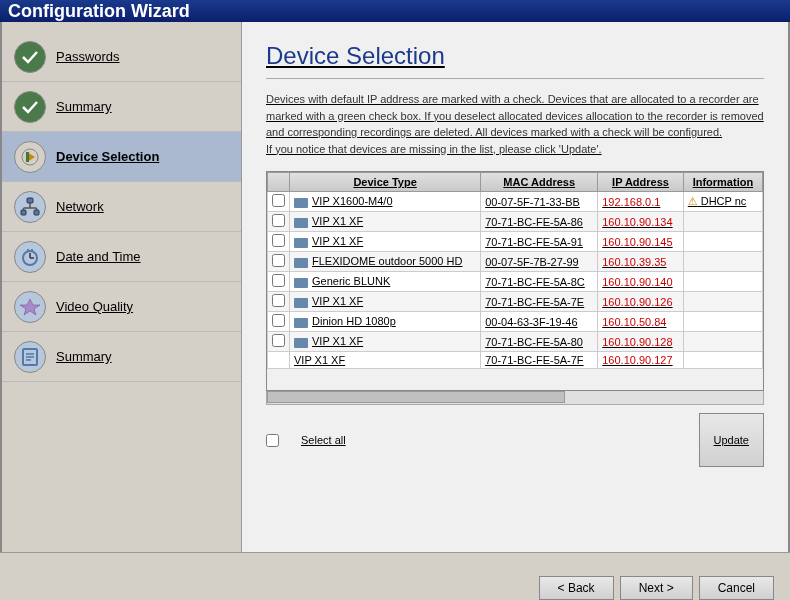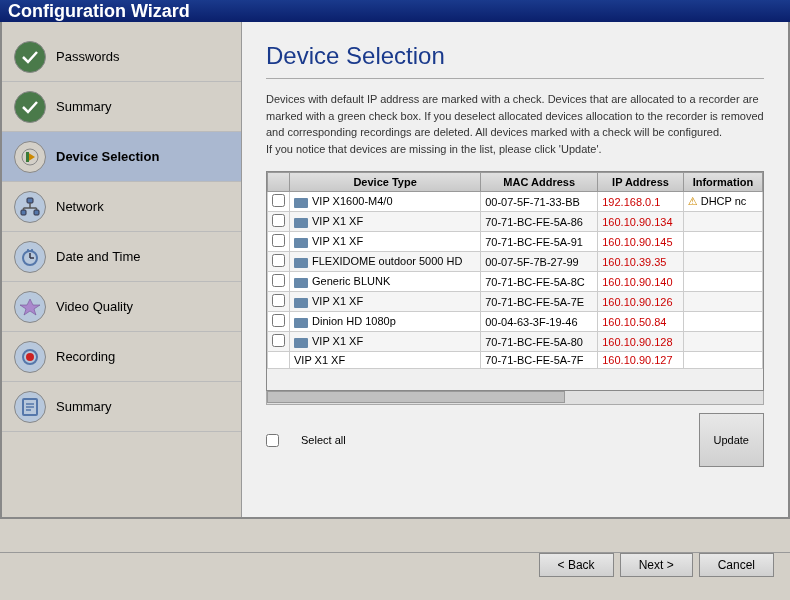--- a/index.html
+++ b/index.html
@@ -26,10 +26,11 @@
 
     .main-container {
       display: flex;
-      height: 497px;
+      height: 578px;
       background: #d4d0c8;
       border: 2px solid #888;
       border-top: none;
+      text-decoration: underline;
     }
 
     

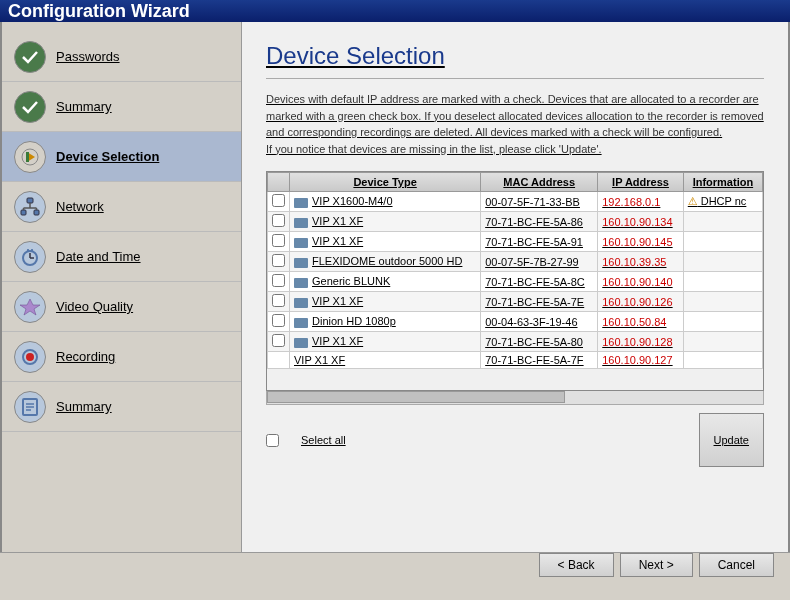--- a/index.html
+++ b/index.html
@@ -323,15 +323,6 @@
       <span class="item-label">Video Quality</span>
     </div>
 
-    <div class="sidebar-item">
-      <div class="icon-circle">
-        <svg width="20" height="20" viewBox="0 0 20 20">
-          <circle cx="10" cy="10" r="7" fill="none" stroke="#5577aa" stroke-width="2"></circle>
-          <circle cx="10" cy="10" r="4" fill="#cc2222"></circle>
-        </svg>
-      </div>
-      <span class="item-label">Recording</span>
-    </div>
 
     <div class="sidebar-item">
       <div class="icon-circle">

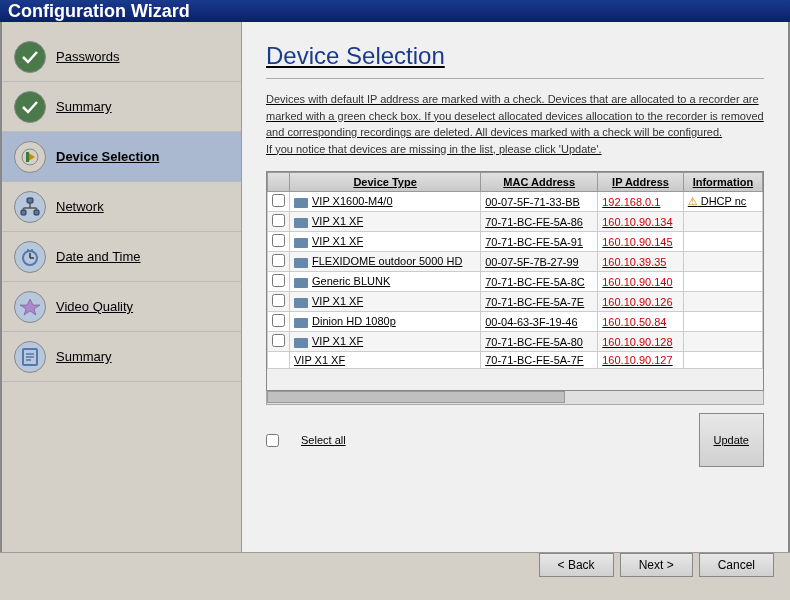--- a/index.html
+++ b/index.html
@@ -208,7 +208,7 @@
       background: #d4d0c8;
       border-top: 1px solid #999;
       display: flex;
-      align-items: flex-start;
+      align-items: flex-end;
       justify-content: flex-end;
       padding: 0 16px;
       gap: 6px;

